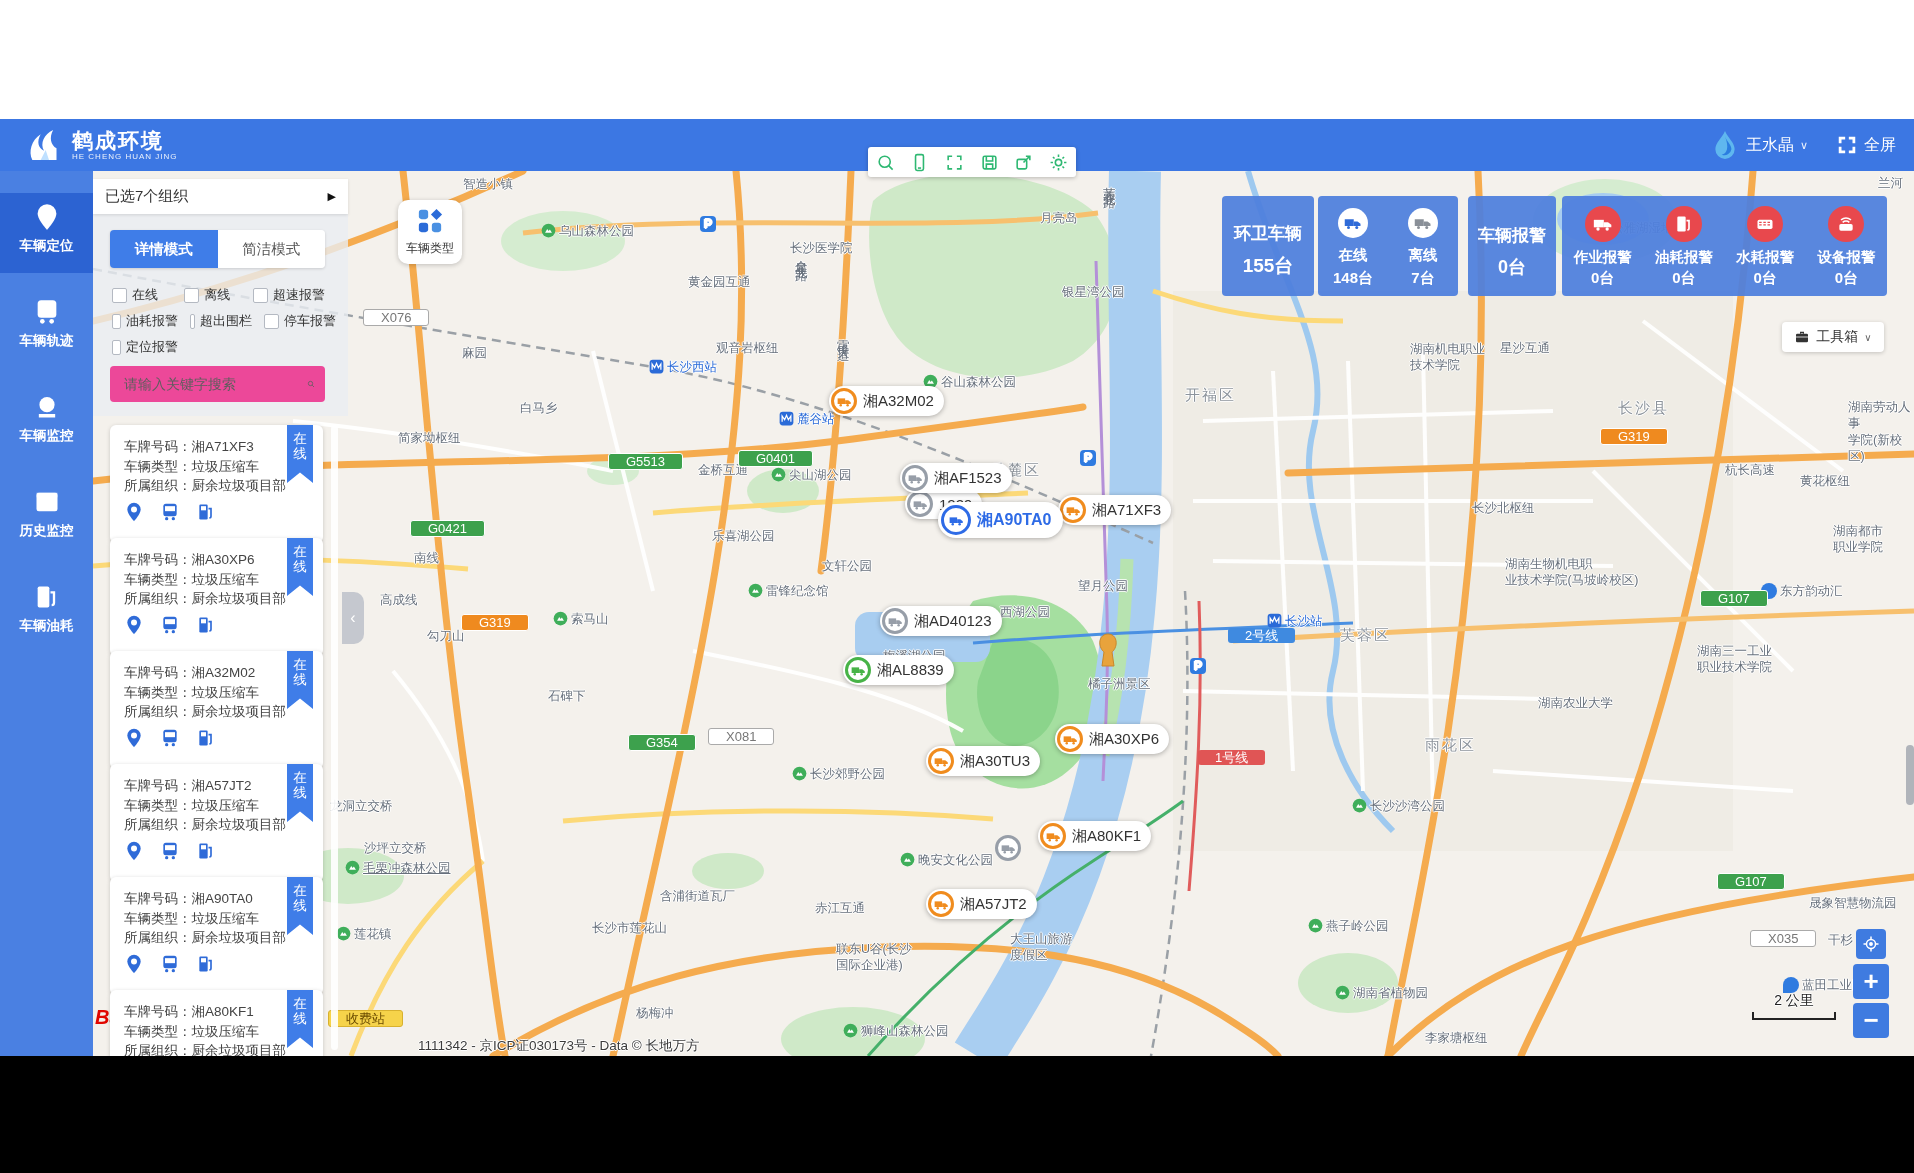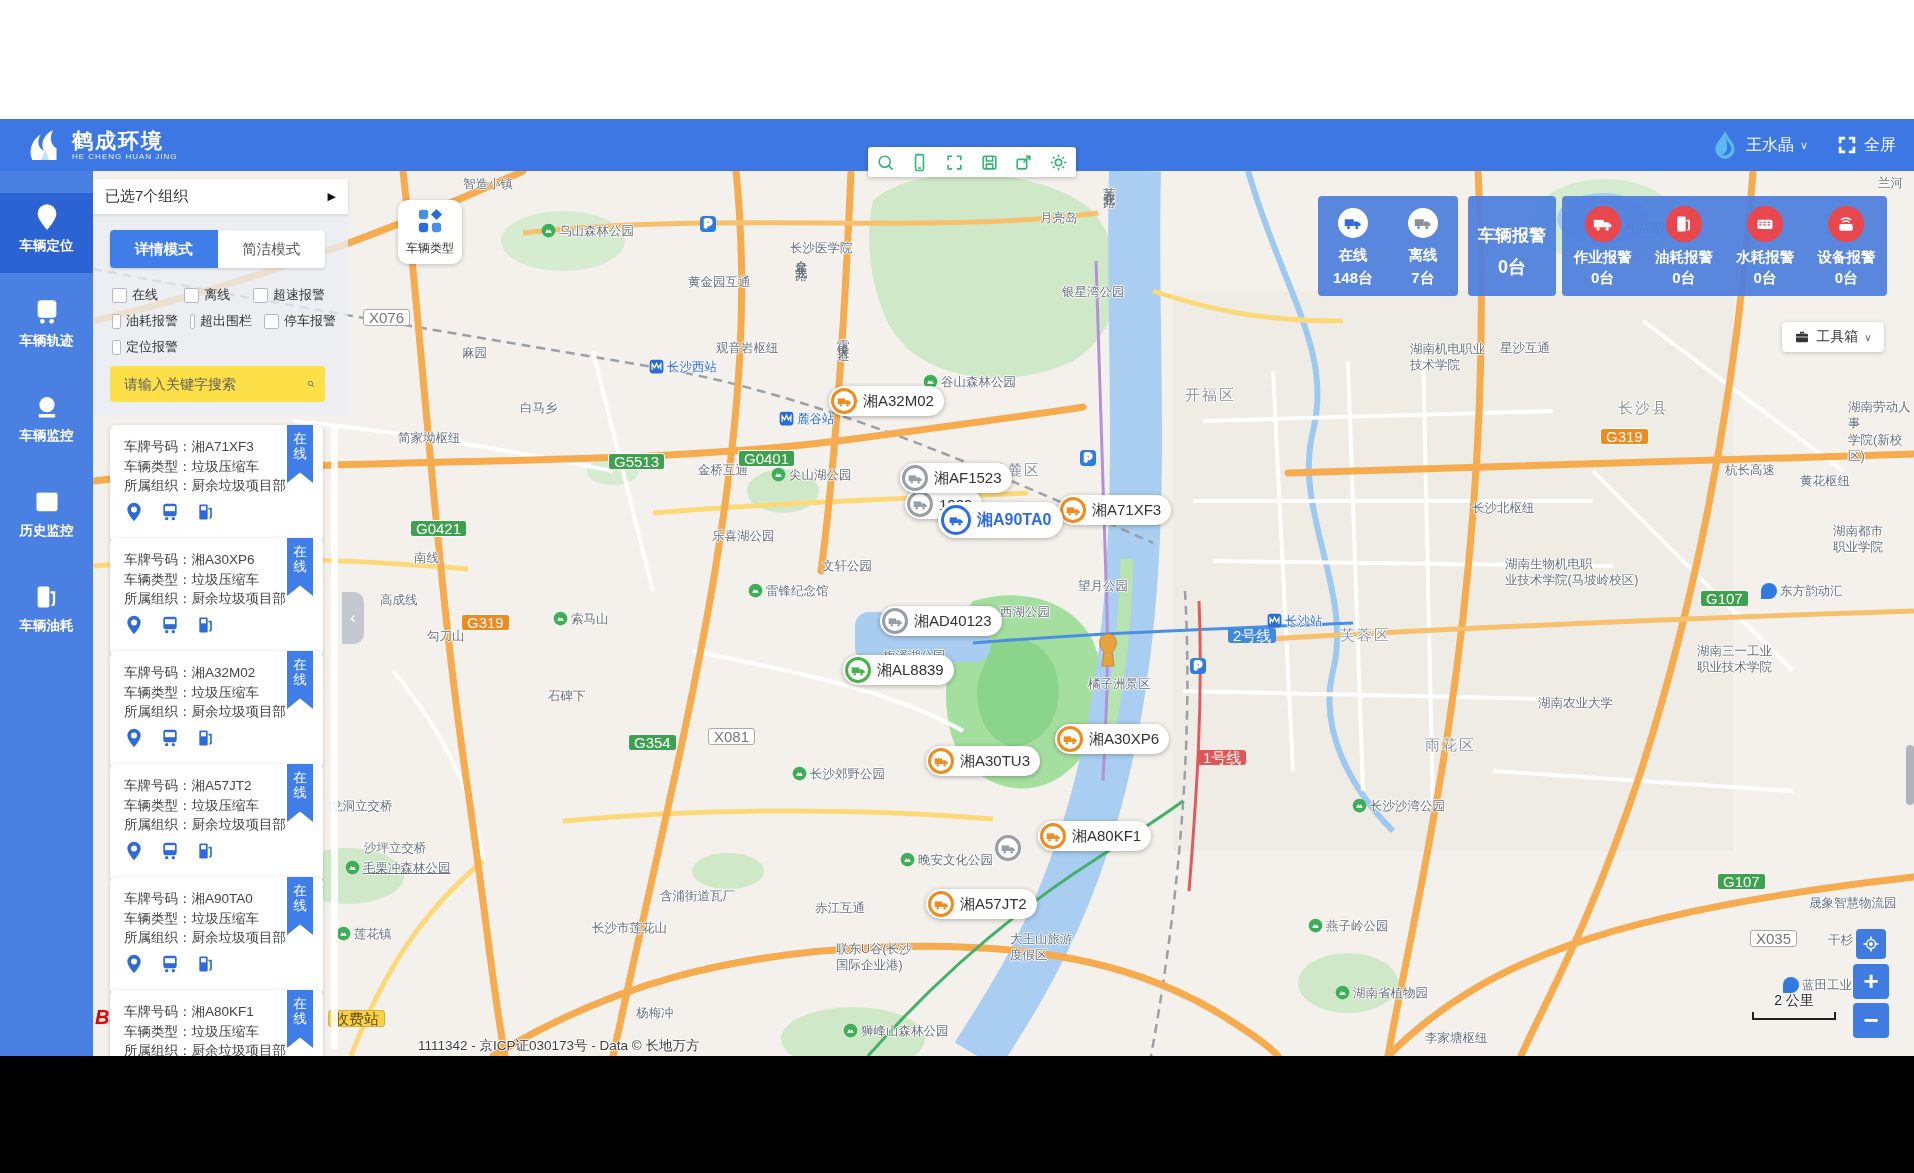--- a/index.html
+++ b/index.html
@@ -792,6 +792,10 @@
   <div id="cards-scrollbar"></div>
   <div id="collapse-handle">‹</div>
 
+  <div id="stat-total" class="stat-card">
+    <div class="t1">环卫车辆</div>
+    <div class="t2">155台</div>
+  </div>
   <div id="stat-onoff" class="stat-card">
     <div class="oo-col">
       <div class="oo-circle">

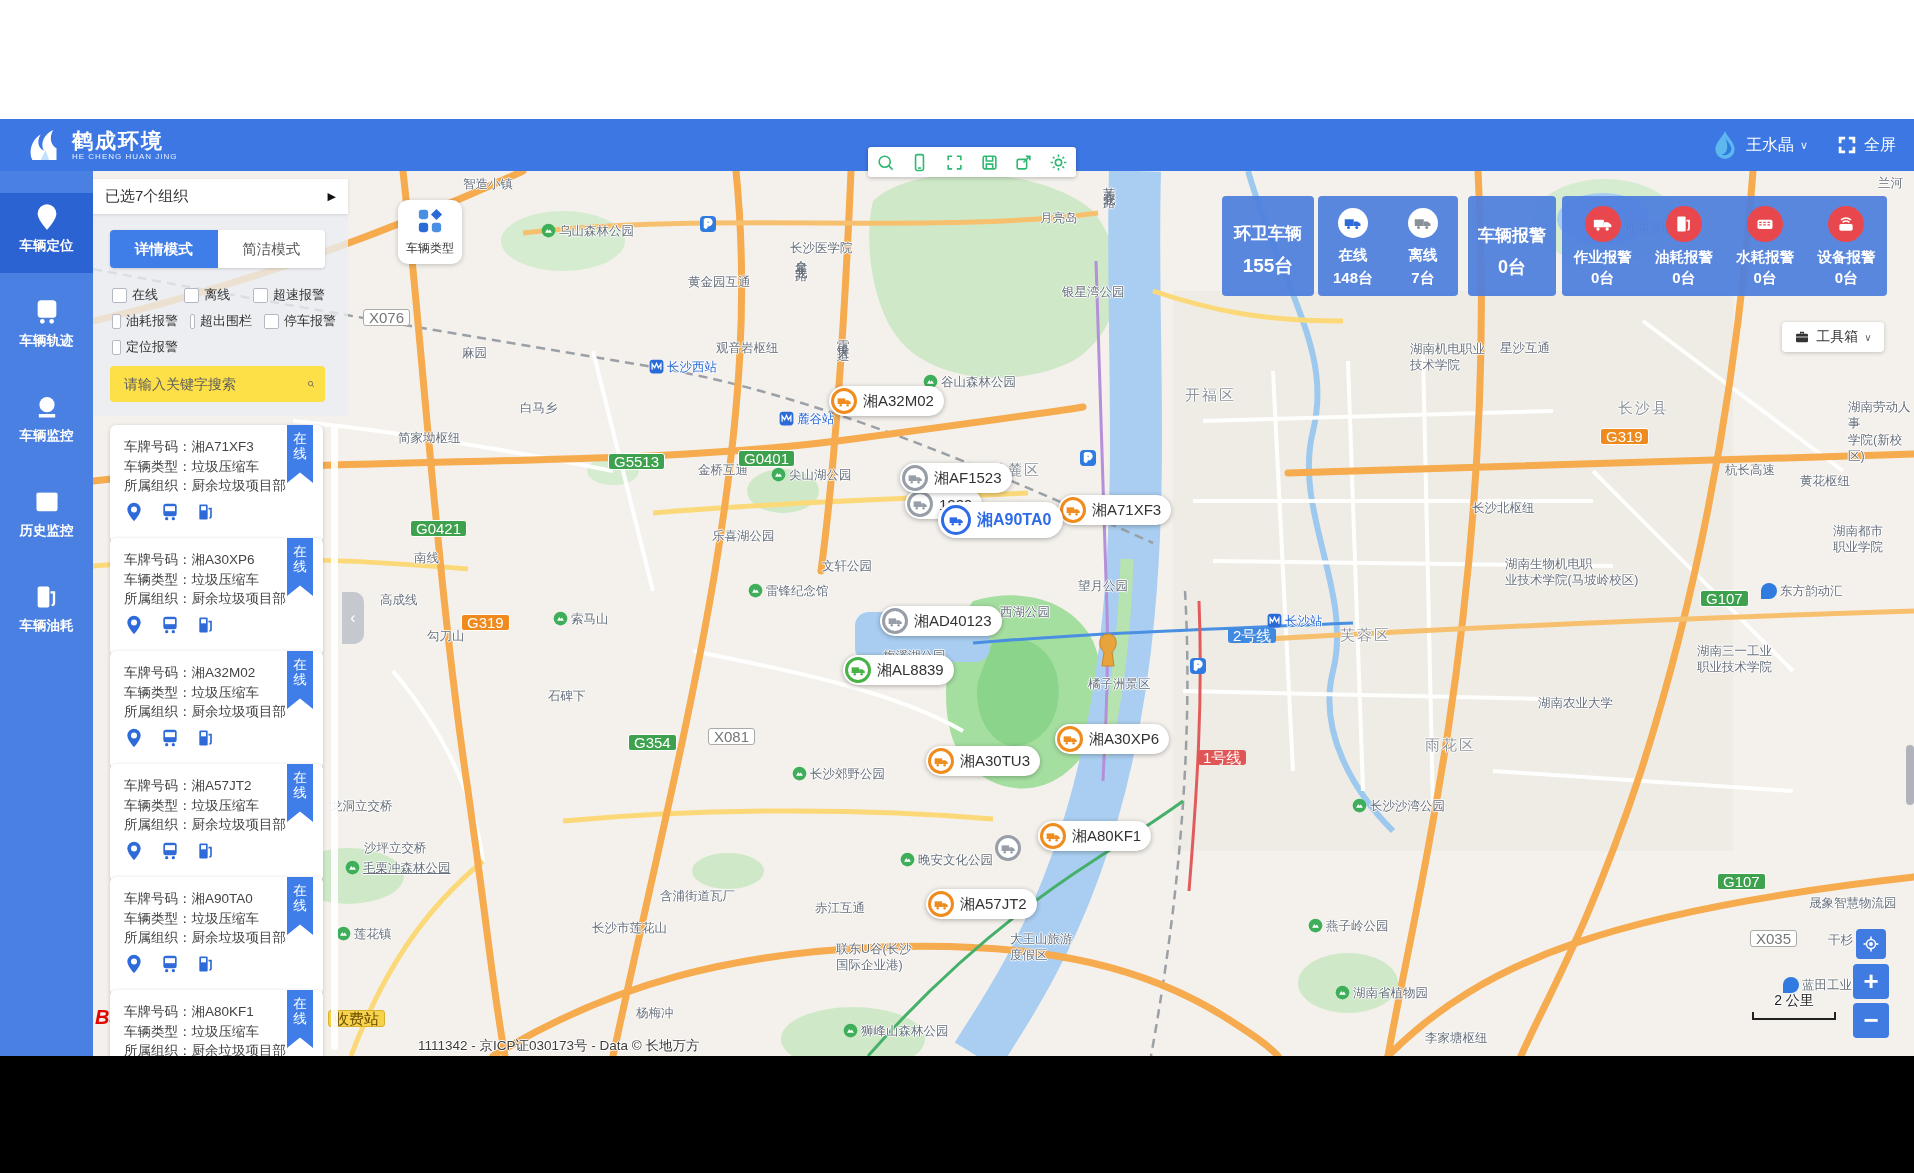--- a/index.html
+++ b/index.html
@@ -73,7 +73,7 @@
   .ml.metro .lico,{}
   .ml.parking .picon,.picon{width:16px;height:16px;background:#2f7be0;color:#fff;border-radius:4px;font-size:12px;font-weight:bold;text-align:center;line-height:16px;}
   .ml.bluepoi .bicon{width:16px;height:16px;background:#2f7be0;border-radius:50% 50% 50% 0;margin-right:3px;}
-  .badge{position:absolute;font-size:15px;padding:1px 5px;border-radius:3px;color:#fff;z-index:4;line-height:13px;}
+  .badge{position:absolute;font-size:13px;padding:1px 17px;border-radius:3px;color:#fff;z-index:4;line-height:13px;}
   .b-green{background:#3da14d;border:1px solid #fff;}
   .b-white{background:#fff;color:#777;border:1px solid #aaa;}
   .b-orange{background:#ef8a1f;border:1px solid #fff;}

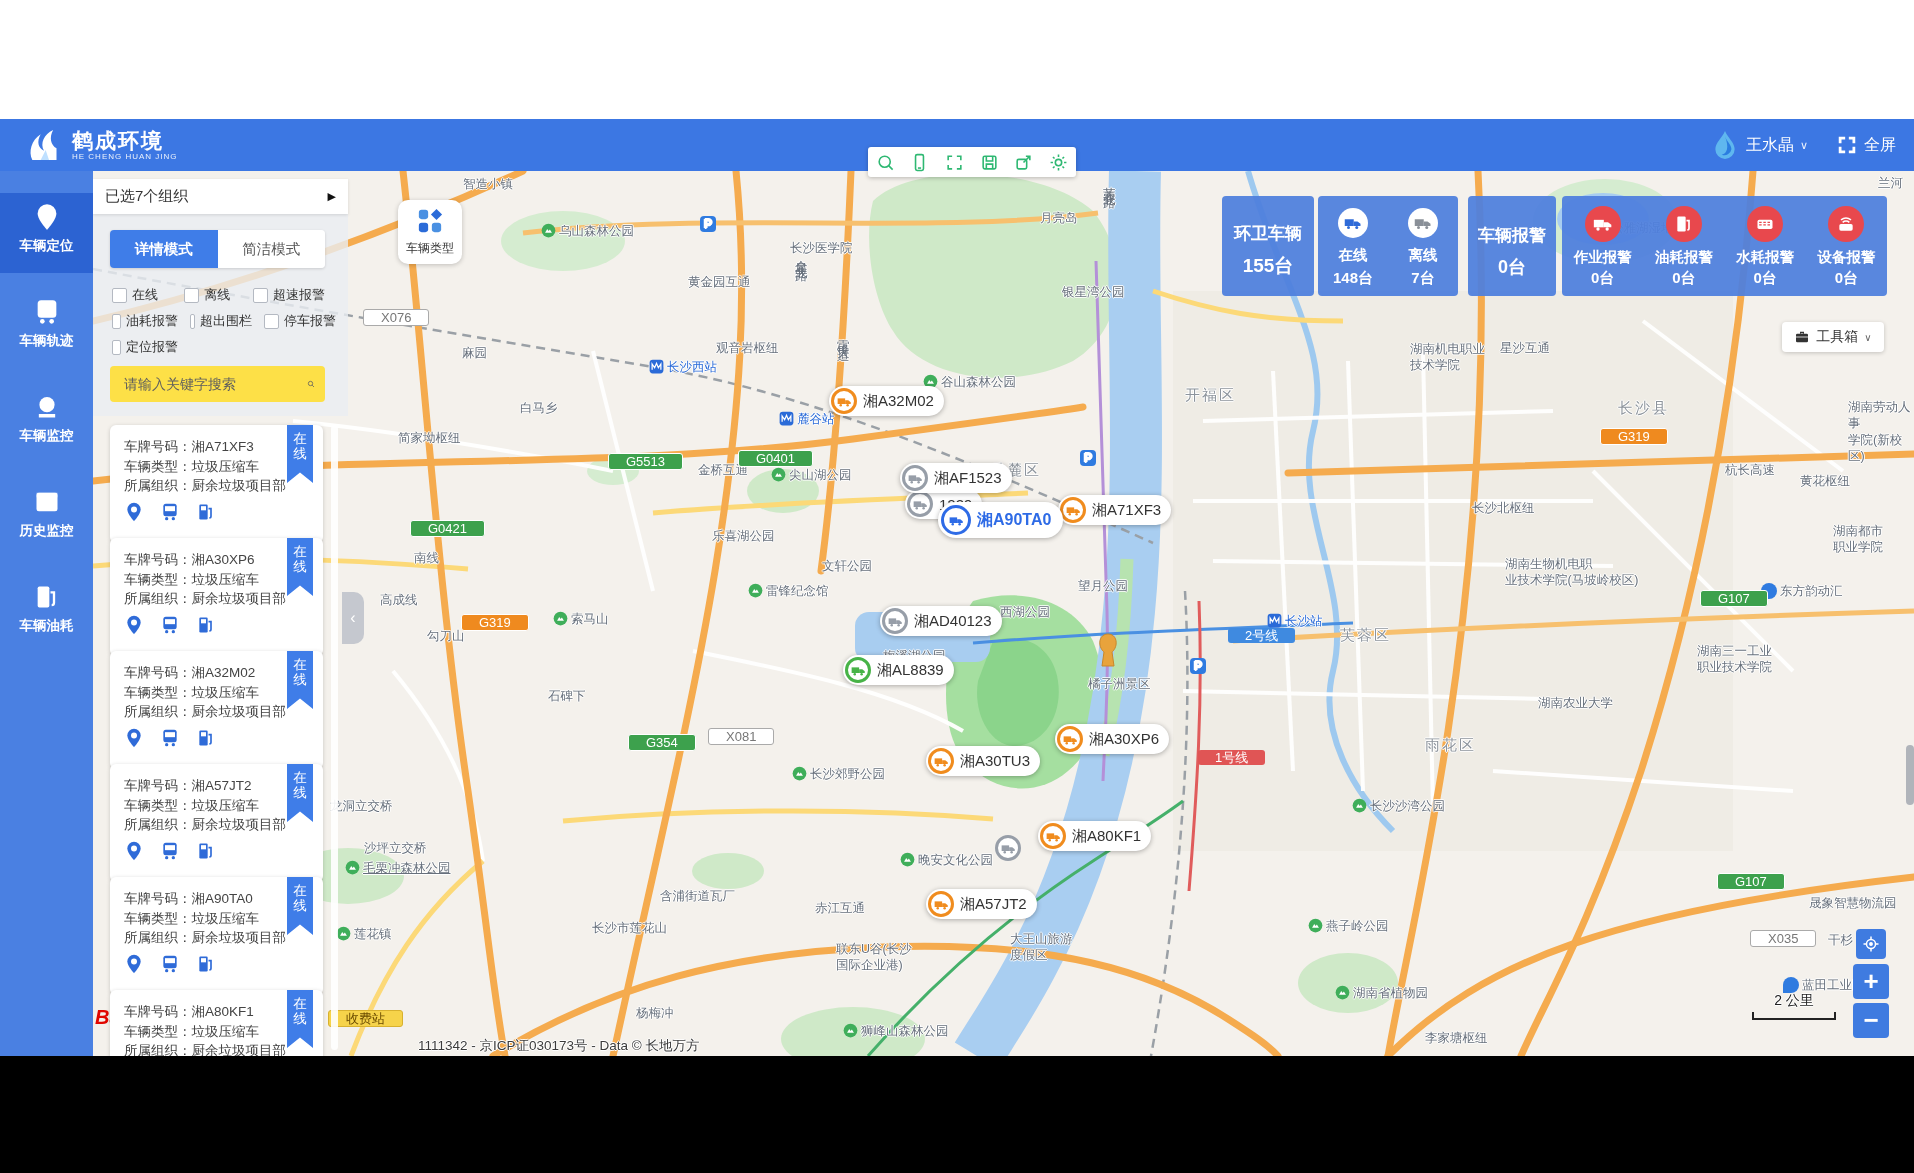--- a/index.html
+++ b/index.html
@@ -48,7 +48,7 @@
   .f-item .fl{font-size:13px;color:#333;margin-right:12px;white-space:nowrap;}
   .f-item:nth-child(1){width:78px;}
   .f-item:nth-child(2){width:74px;}
-  #search-box{position:absolute;left:110px;top:366px;width:215px;height:36px;background:#fde047;border-radius:4px;z-index:30;display:flex;align-items:center;}
+  #search-box{position:absolute;left:110px;top:366px;width:215px;height:36px;background:#ec4899;border-radius:4px;z-index:30;display:flex;align-items:center;}
   #search-input{flex:1;background:transparent;border:none;outline:none;margin-left:12px;font-size:14px;color:#333;font-family:"Liberation Sans",sans-serif;}
   #search-input::placeholder{color:#5e5e5e;}
   #search-icon{width:20px;height:20px;margin-right:10px;color:#5e5e5e;}

